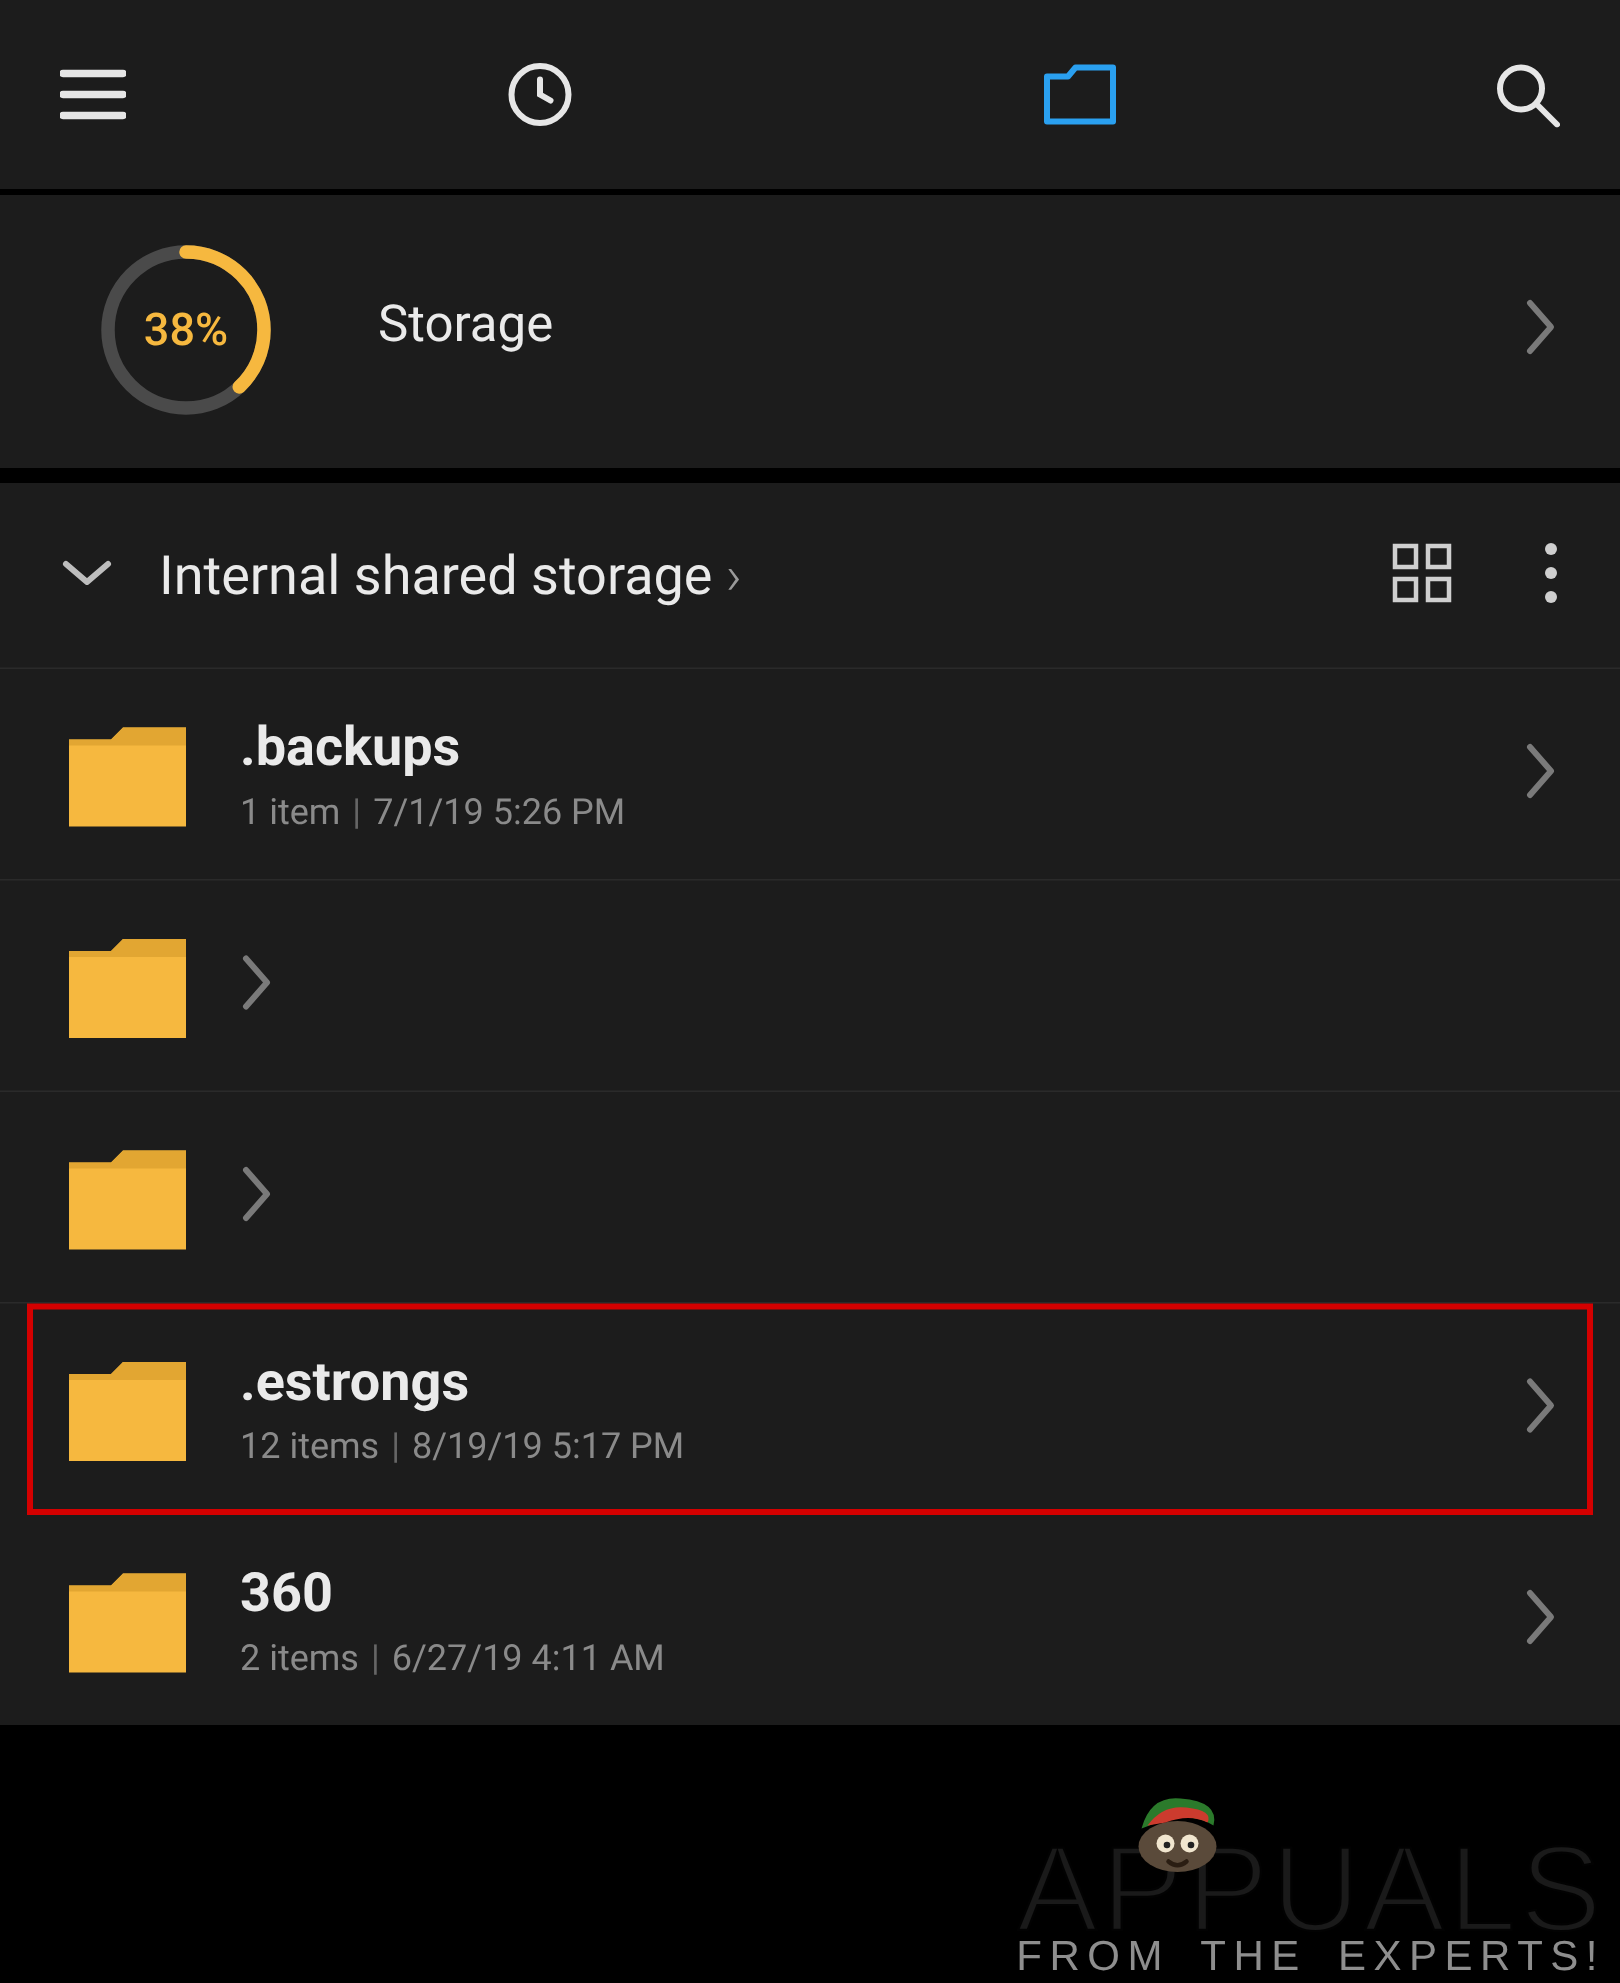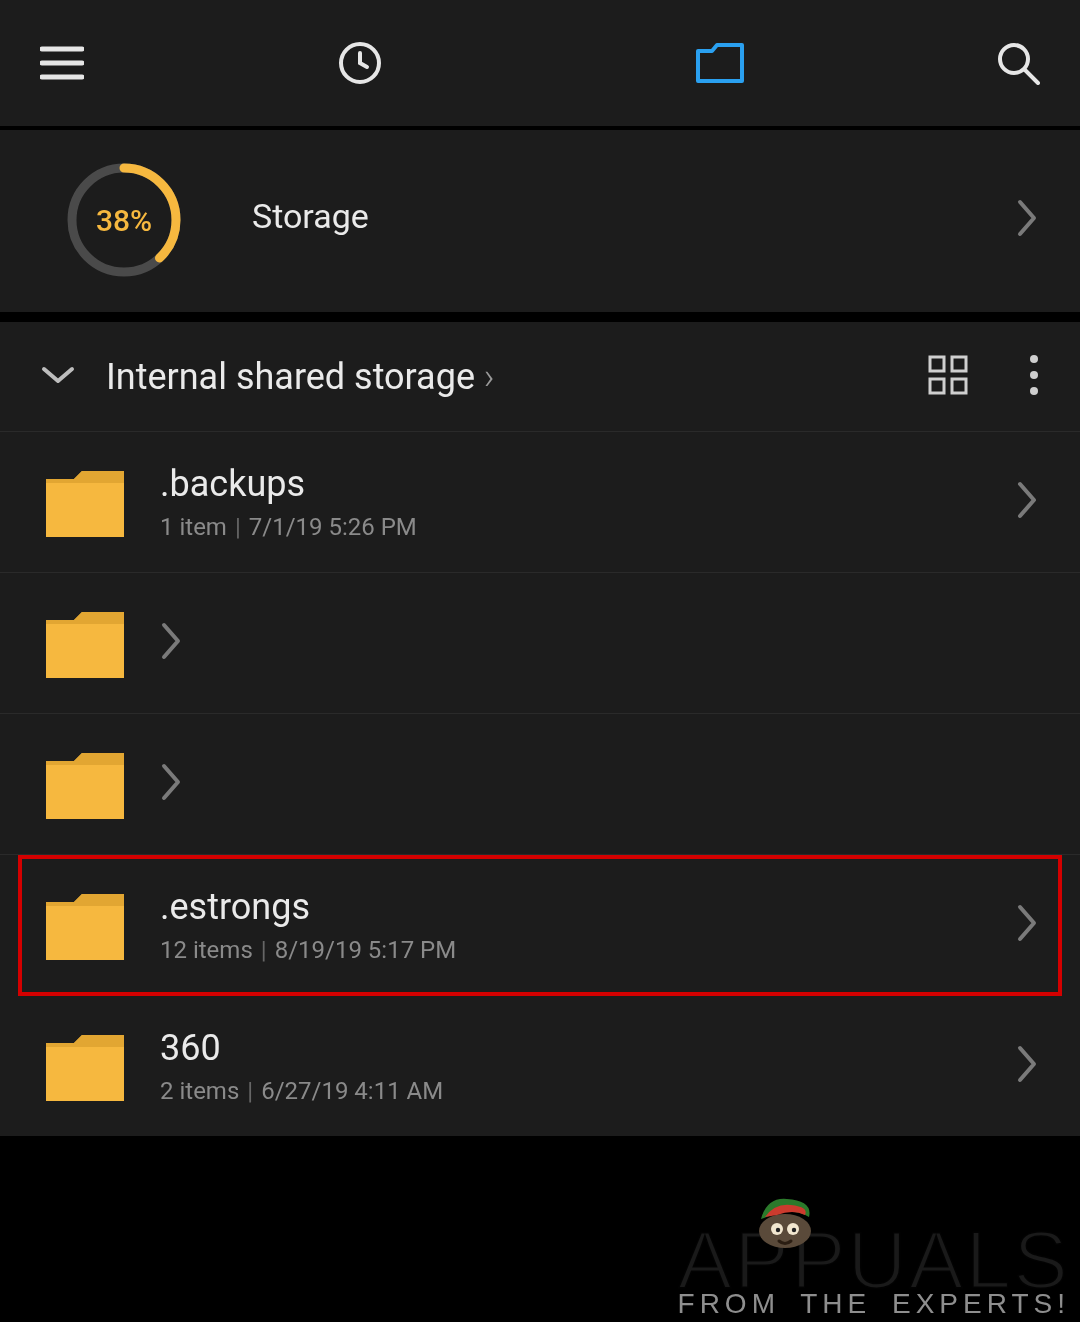--- a/index.html
+++ b/index.html
@@ -62,7 +62,7 @@
   .breadcrumb-row {
     background: #1c1c1c;
     margin-top: 10px;
-    height: 110px;
+    height: 124px;
     display: flex;
     align-items: center;
     padding: 0 40px;

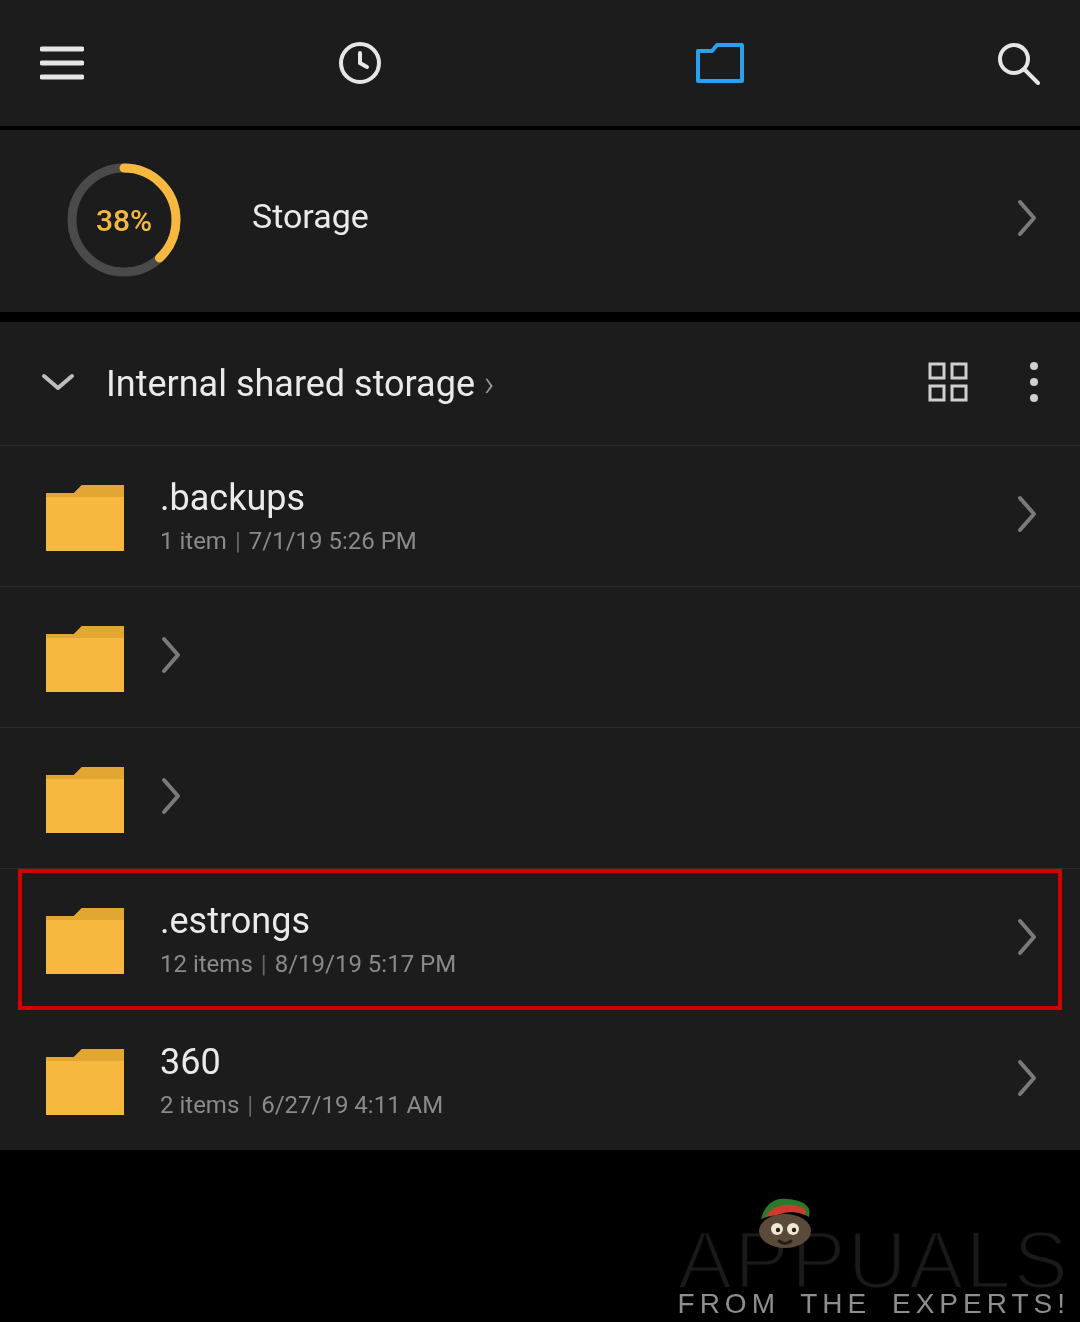--- a/index.html
+++ b/index.html
@@ -90,7 +90,7 @@
   }
   .folder-icon svg { width: 100%; height: 100%; }
   .file-meta { flex: 1; }
-  .file-name { font-size: 36px; font-weight: 400; color: #eaeaea; margin-bottom: 8px; }
+  .file-name { font-size: 36px; font-weight: 700; color: #eaeaea; margin-bottom: 8px; }
   .file-sub { font-size: 24px; color: #8a8a8a; }
   .file-sub .sep { margin: 0 8px; color: #666; }
   .highlight-row {

